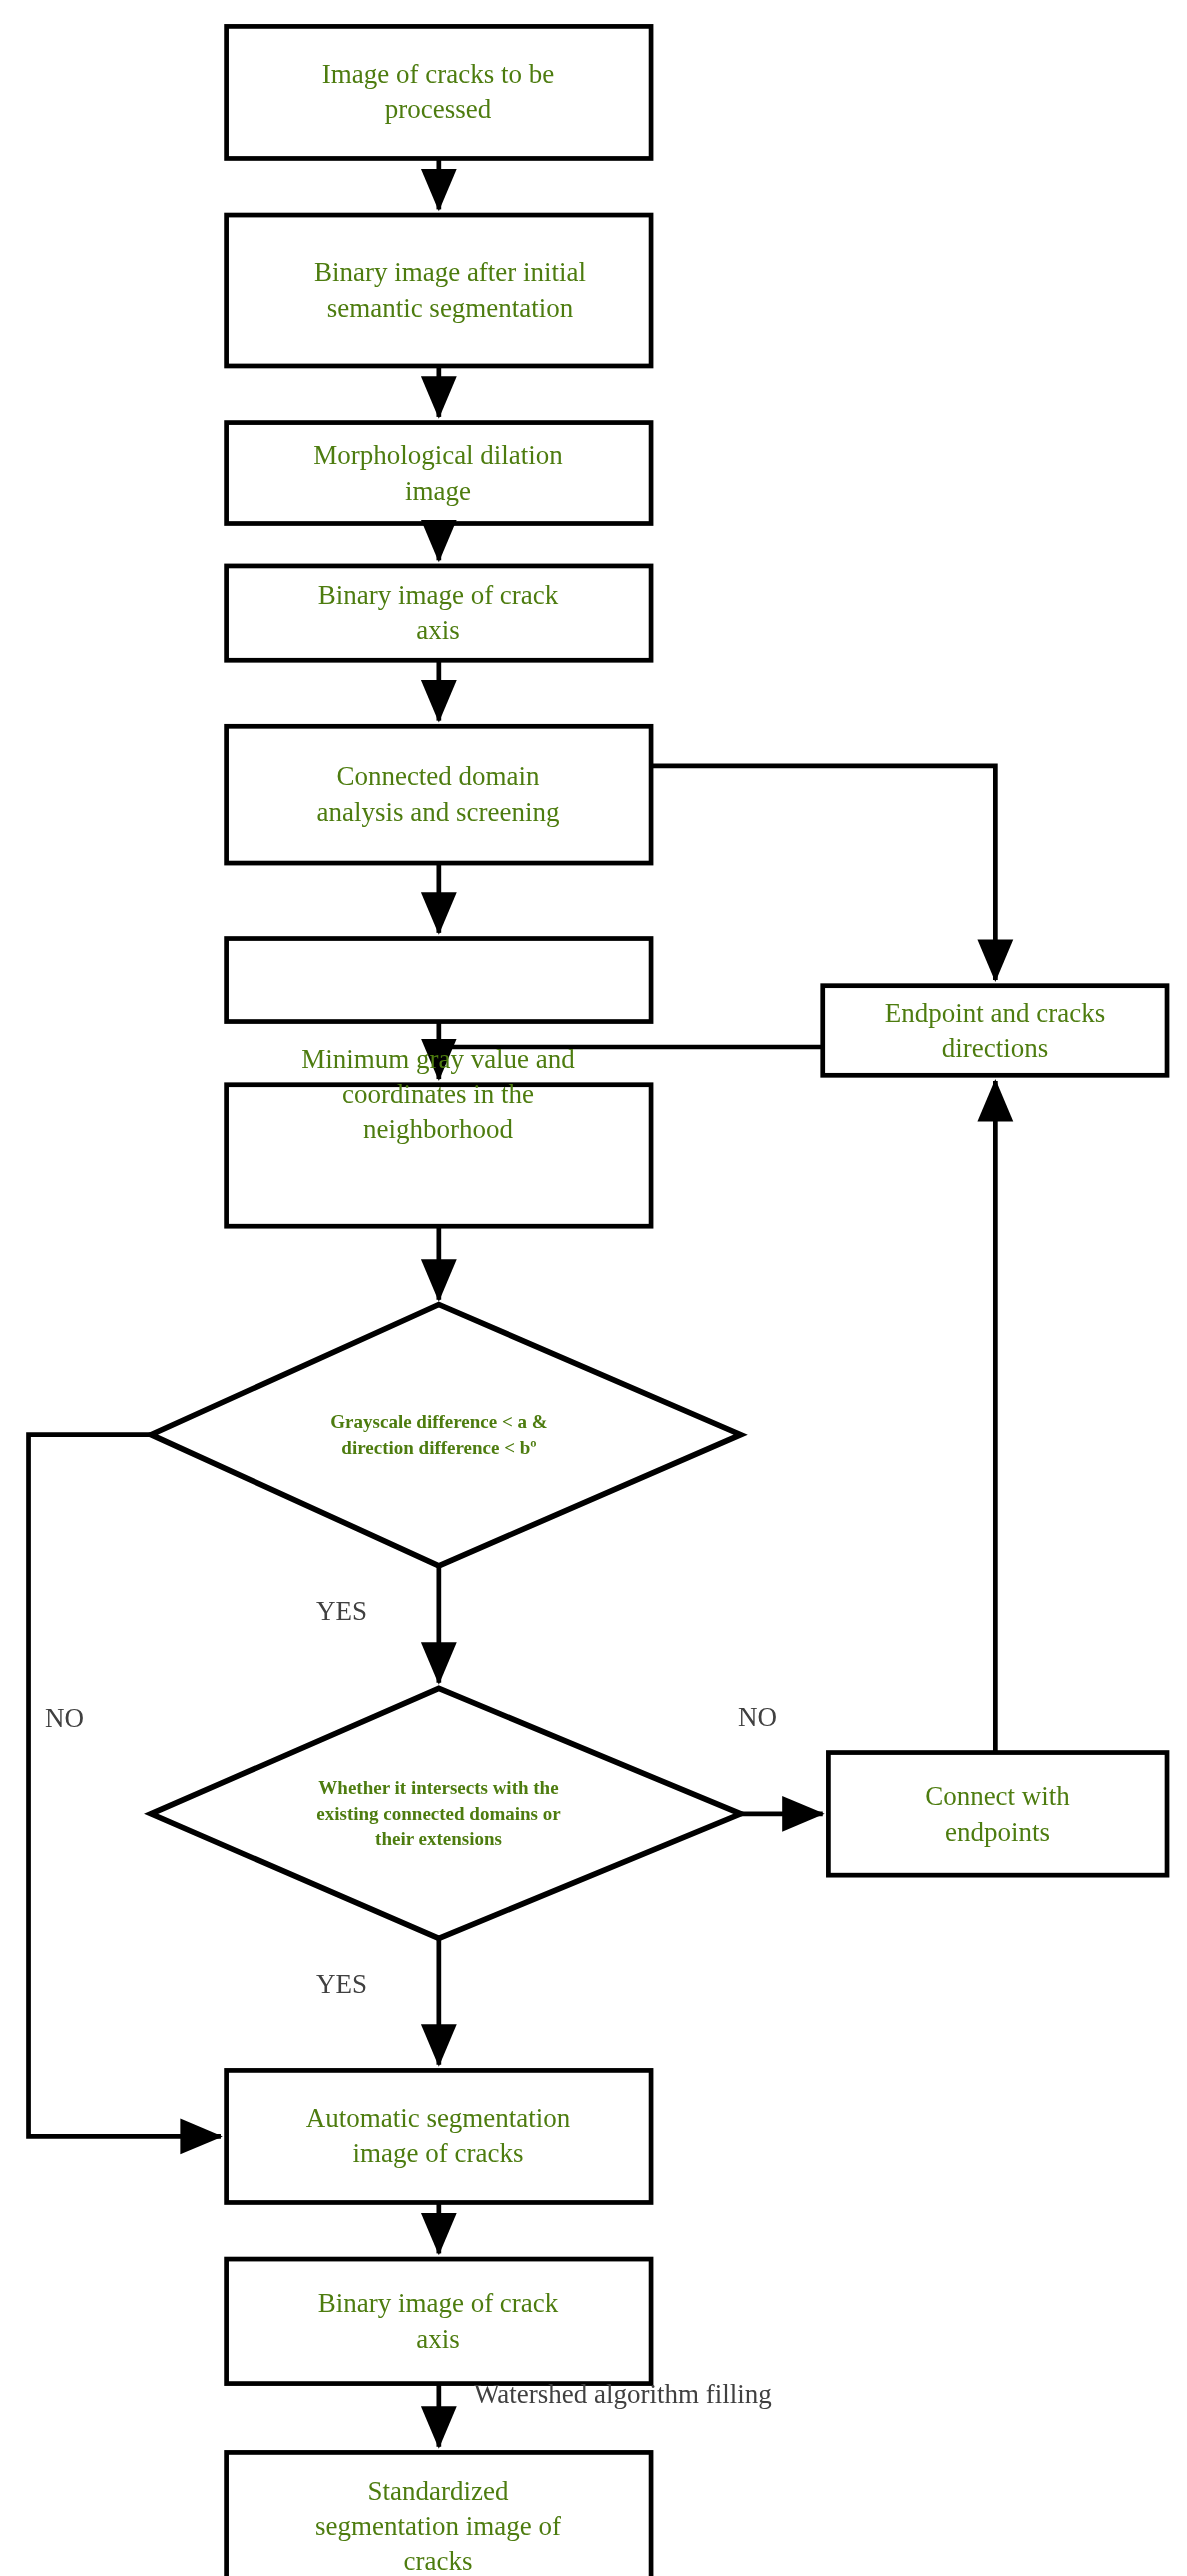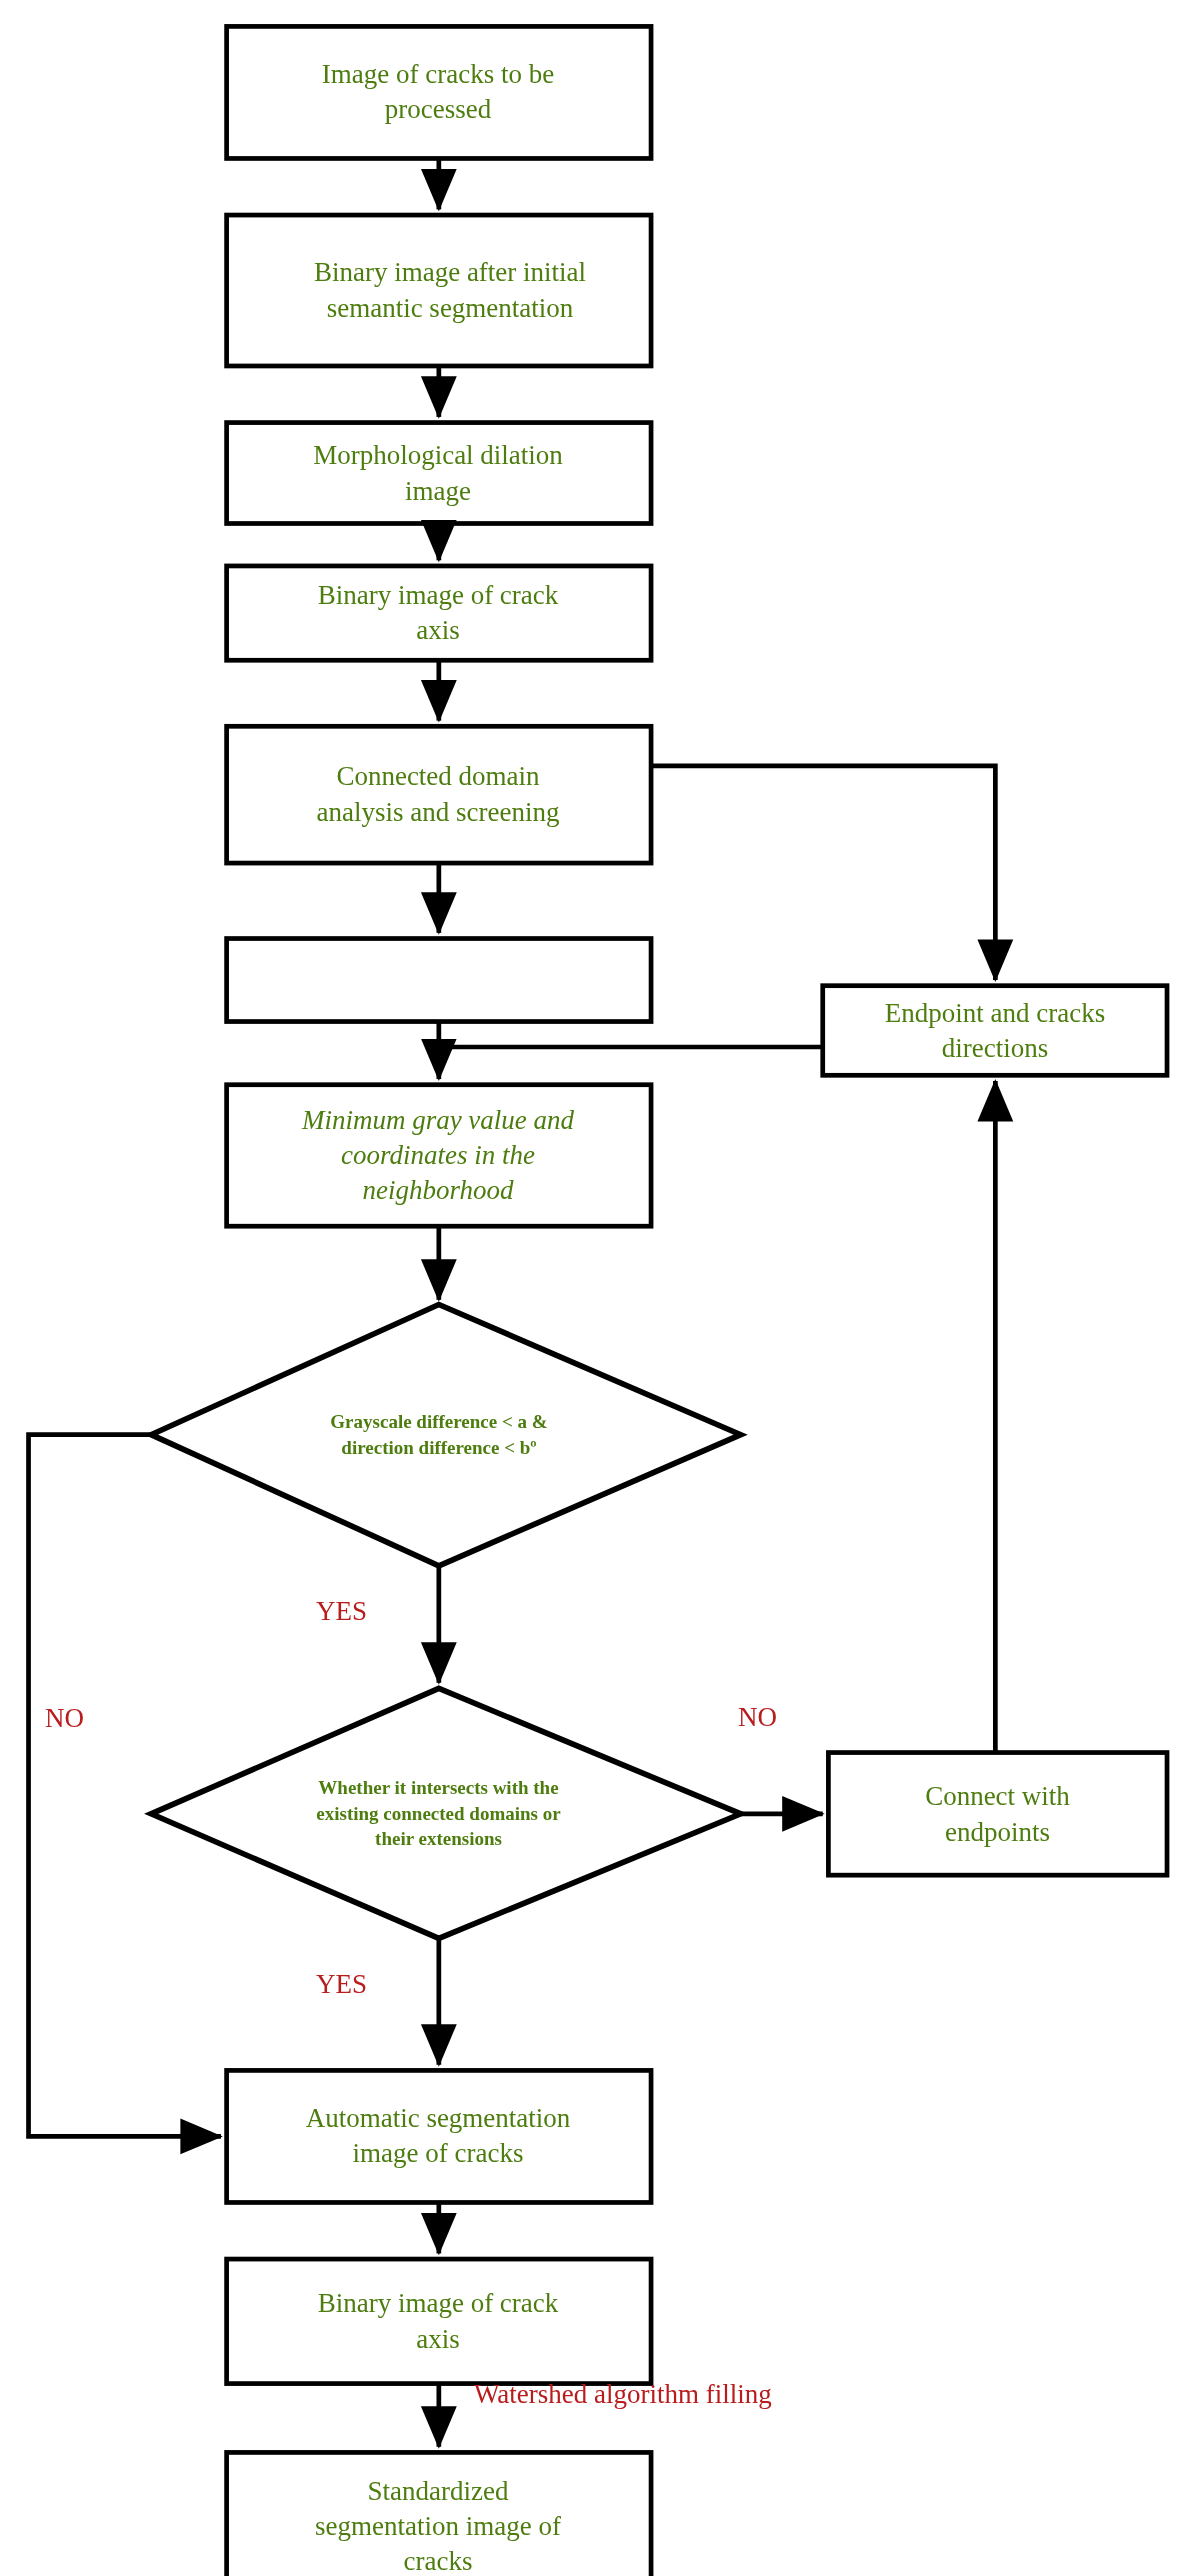--- a/index.html
+++ b/index.html
@@ -102,7 +102,7 @@
   <div class="nodeText" style="left:823px;top:986px;width:344px;height:90px;">Endpoint and cracks
 directions</div>
 
-  <div class="nodeText" style="left:226px;top:1085px;width:424px;height:141px;font-style:italic;">Minimum gray value and
+  <div class="nodeText" style="left:226px;top:1024px;width:424px;height:141px;">Minimum gray value and
 coordinates in the
 neighborhood</div>
 

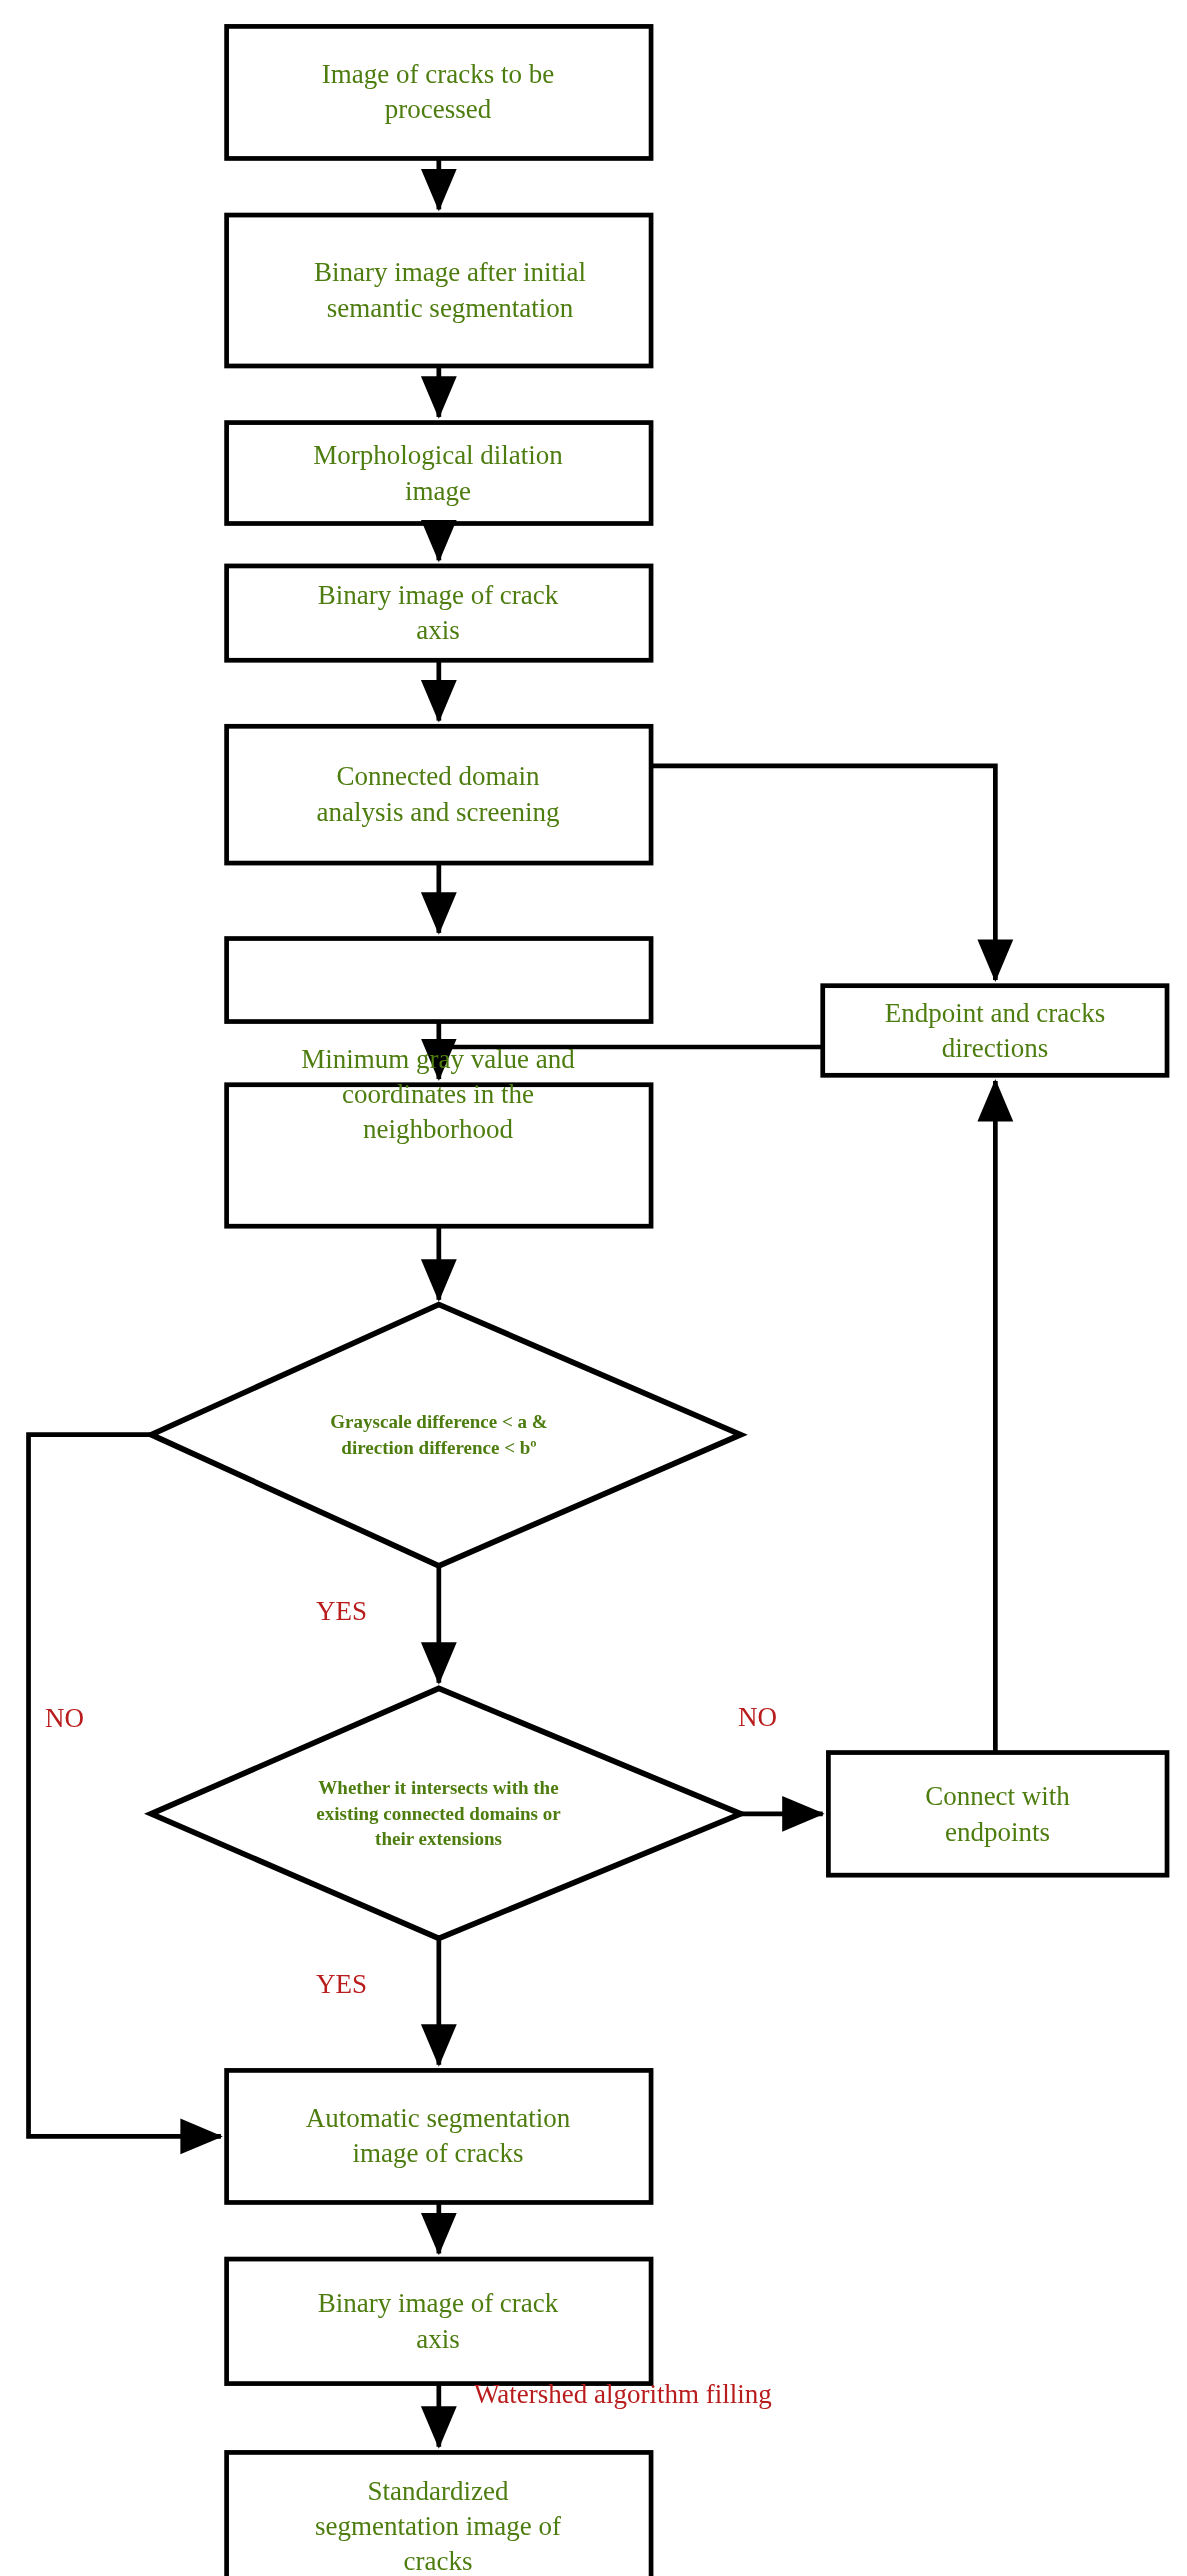--- a/index.html
+++ b/index.html
@@ -22,7 +22,7 @@
     position:absolute;
     font-family:"Liberation Serif",serif;
     font-size:27px;
-    color:#b91c1c;
+    color:#404040;
     white-space:nowrap;
   }
 </style>

